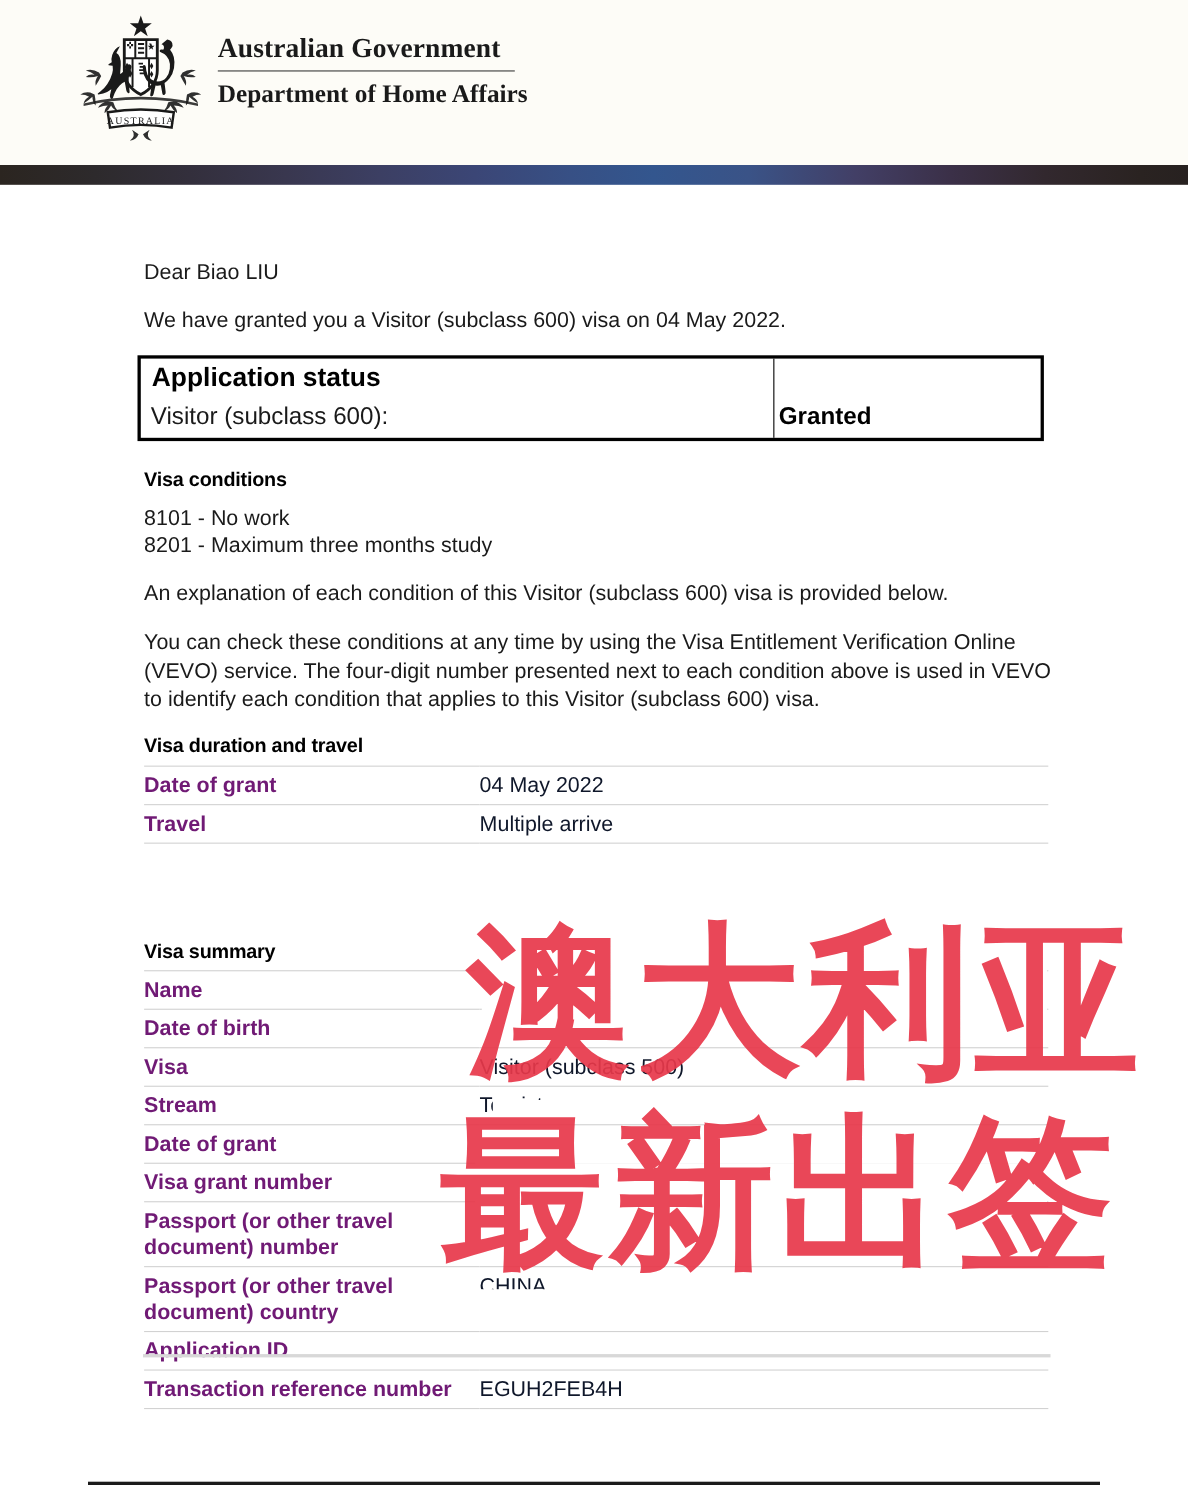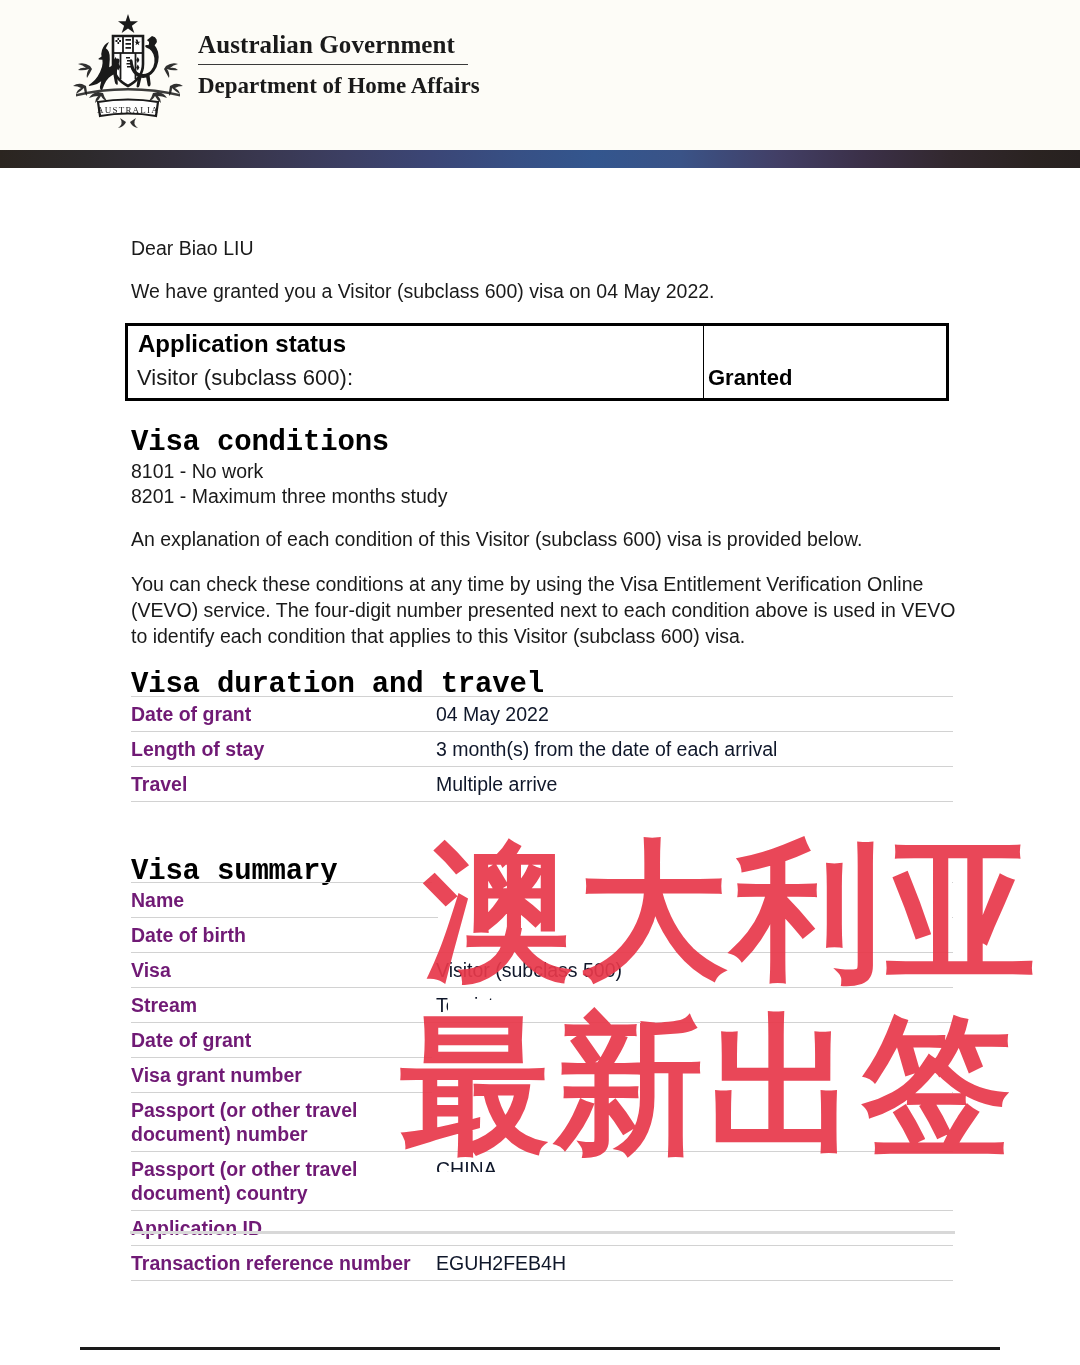--- a/index.html
+++ b/index.html
@@ -147,11 +147,10 @@
   
   .h2 {
     position: absolute;
-    font-size: 29px;
+    font-size: 18px;
     font-weight: bold;
     color: #000;
     letter-spacing: -0.2px;
-    font-family: Liberation Mono, monospace;
   }
   .cond-h { left: 131px; top: 258px; }
   .cond-1 { position: absolute; left: 131px; top: 290px; }

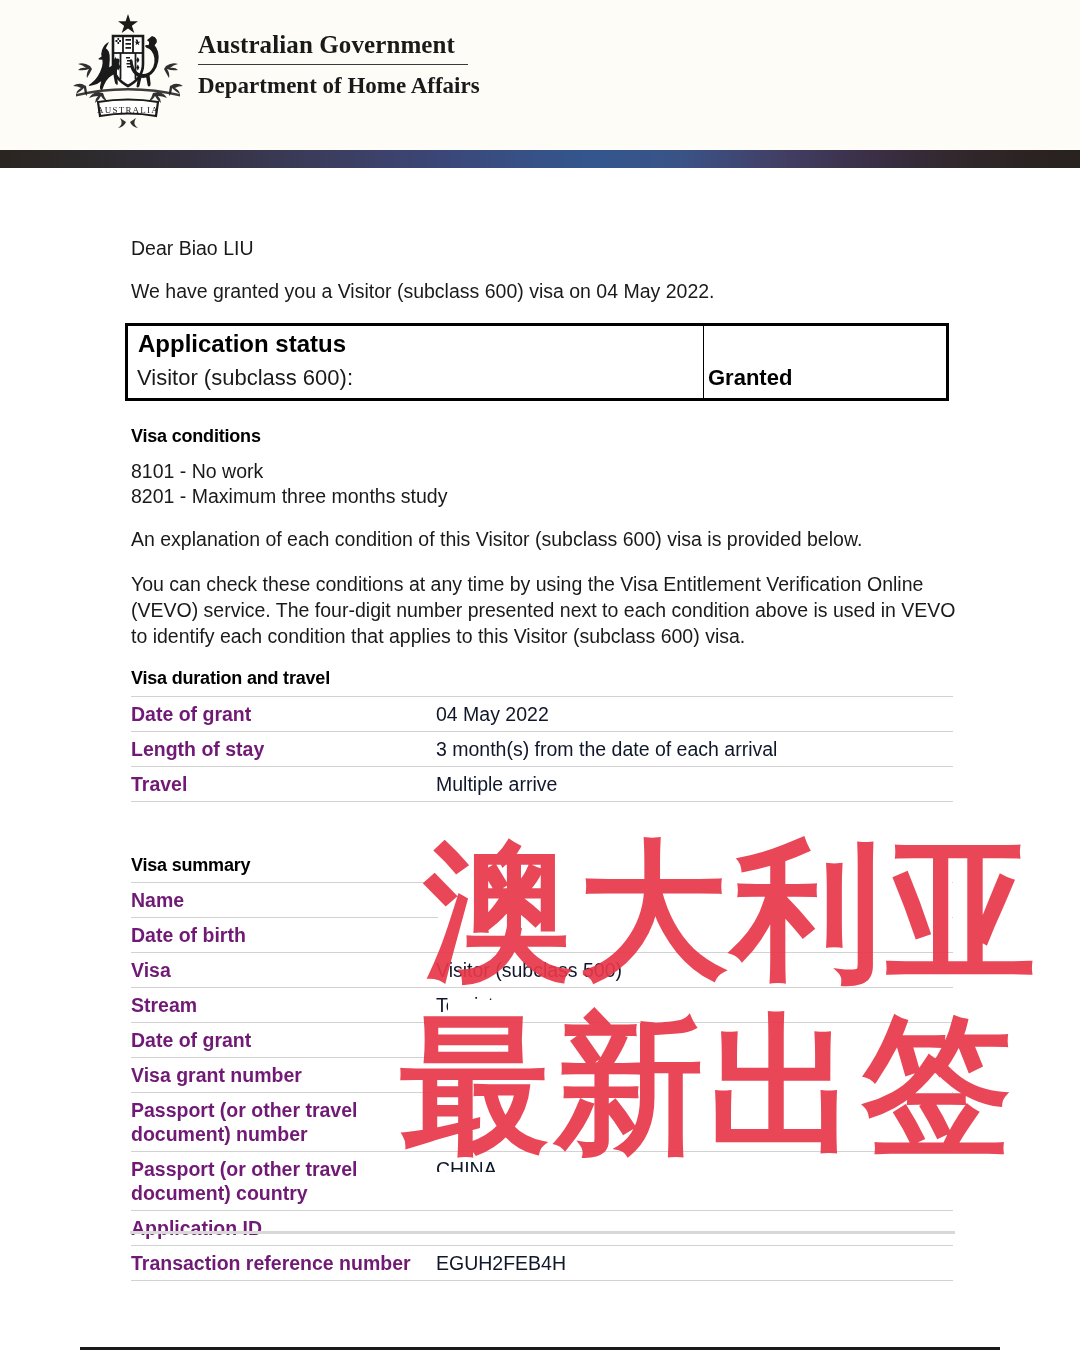--- a/index.html
+++ b/index.html
@@ -319,10 +319,6 @@
         <td class="v">04 May 2022</td>
       </tr>
       <tr>
-        <td class="k">Length of stay</td>
-        <td class="v">3 month(s) from the date of each arrival</td>
-      </tr>
-      <tr>
         <td class="k">Travel</td>
         <td class="v">Multiple arrive</td>
       </tr>

